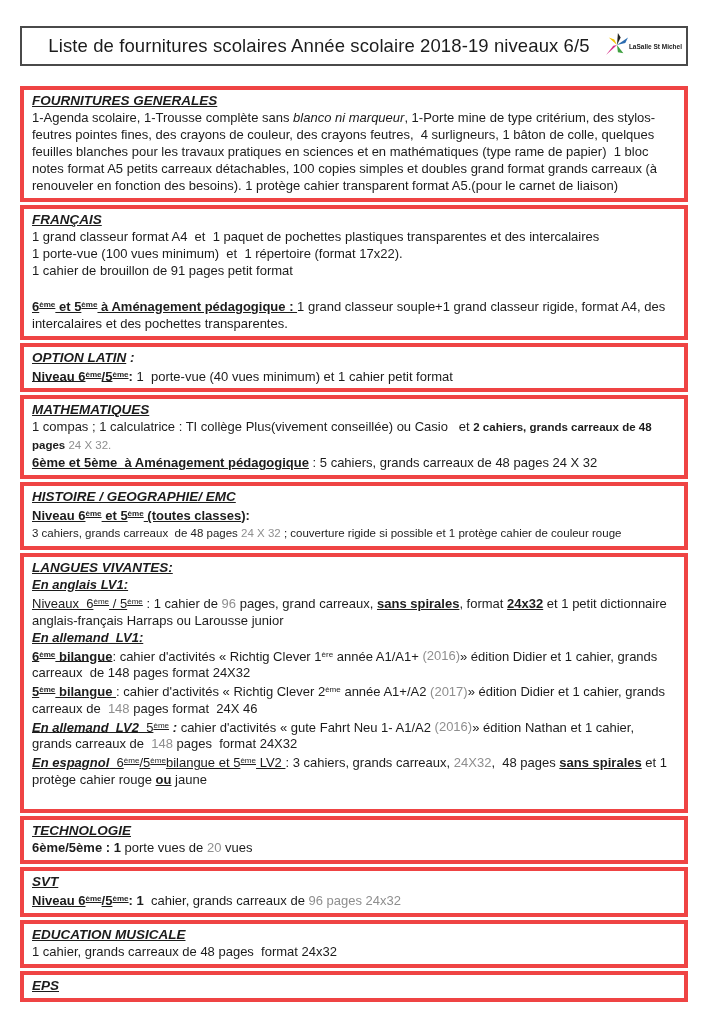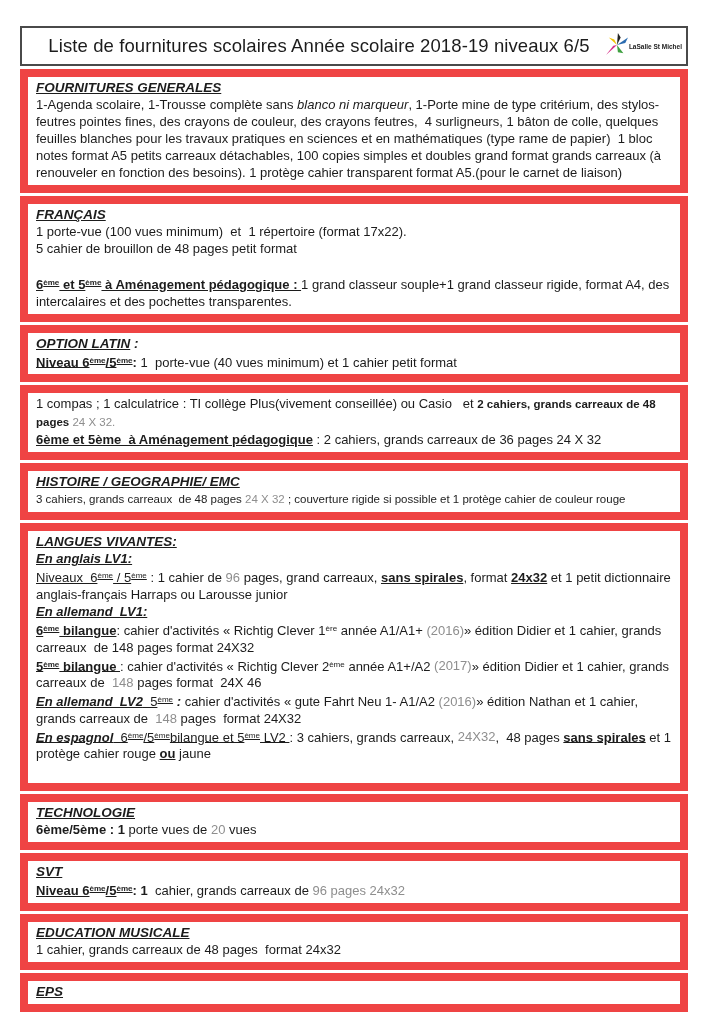--- a/index.html
+++ b/index.html
@@ -13,7 +13,7 @@
   .title-box{
     border:2px solid #4a4a4a;height:40px;box-sizing:border-box;
     display:flex;align-items:center;justify-content:center;
-    position:relative;margin-bottom:3px;background:#fff;
+    position:relative;margin-bottom:20px;background:#fff;
   }
   .title-text{font-size:18.5px;font-weight:400;letter-spacing:.1px;padding-right:70px;}
   .logo{position:absolute;right:4px;top:4px;display:flex;align-items:center;gap:1px;}

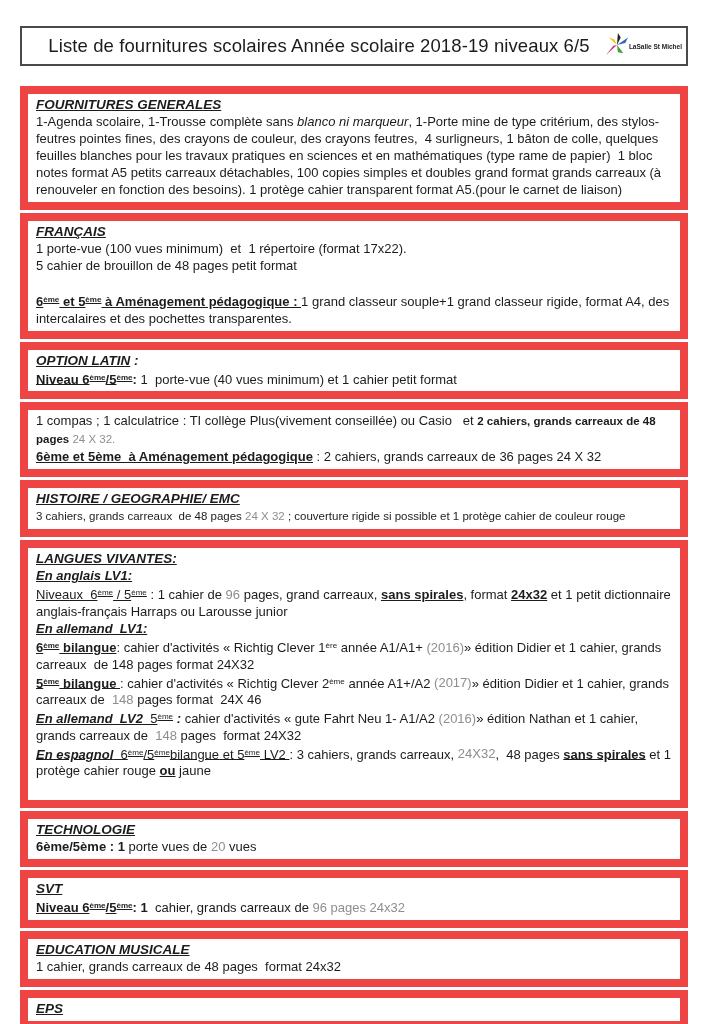--- a/index.html
+++ b/index.html
@@ -19,7 +19,7 @@
   .logo{position:absolute;right:4px;top:4px;display:flex;align-items:center;gap:1px;}
   .logo-text{font-size:6.5px;font-weight:bold;color:#222;line-height:7px;margin-top:4px;}
   .sections{display:flex;flex-direction:column;gap:3px;}
-  .section{border:8px solid #ef4444;background:#fff;padding:2px 8px 4px;}
+  .section{border:4px solid #ef4444;background:#fff;padding:2px 8px 4px;}
   .line{font-size:13px;line-height:17px;white-space:pre-wrap;}
   .sec-title{font-size:13.5px;}
   .blank{min-height:17px;}

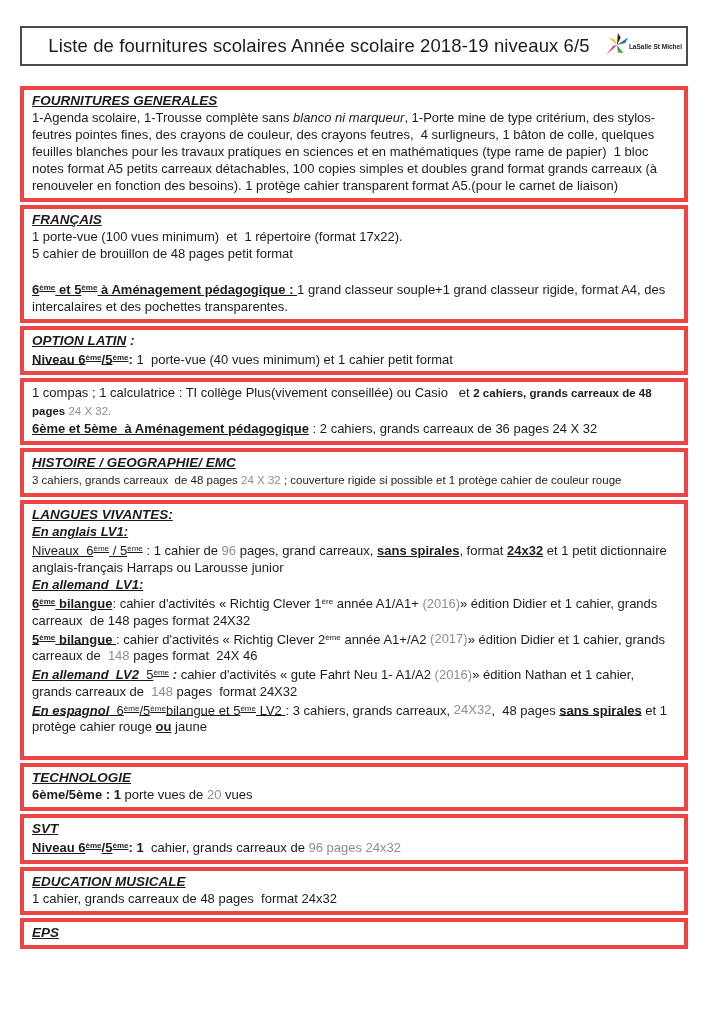--- a/index.html
+++ b/index.html
@@ -56,6 +56,7 @@
       </div>
       <div class="section">
         <div class="line sec-title"><span class="b i u">FRANÇAIS</span></div>
+        <div class="line"><span>1 grand classeur format A4  et  1 paquet de pochettes plastiques transparentes et des intercalaires</span></div>
         <div class="line"><span>1 porte-vue (100 vues minimum)  et  1 répertoire (format 17x22).</span></div>
         <div class="line"><span>5 cahier de brouillon de 48 pages petit format</span></div>
         <div class="line blank">&nbsp;</div>

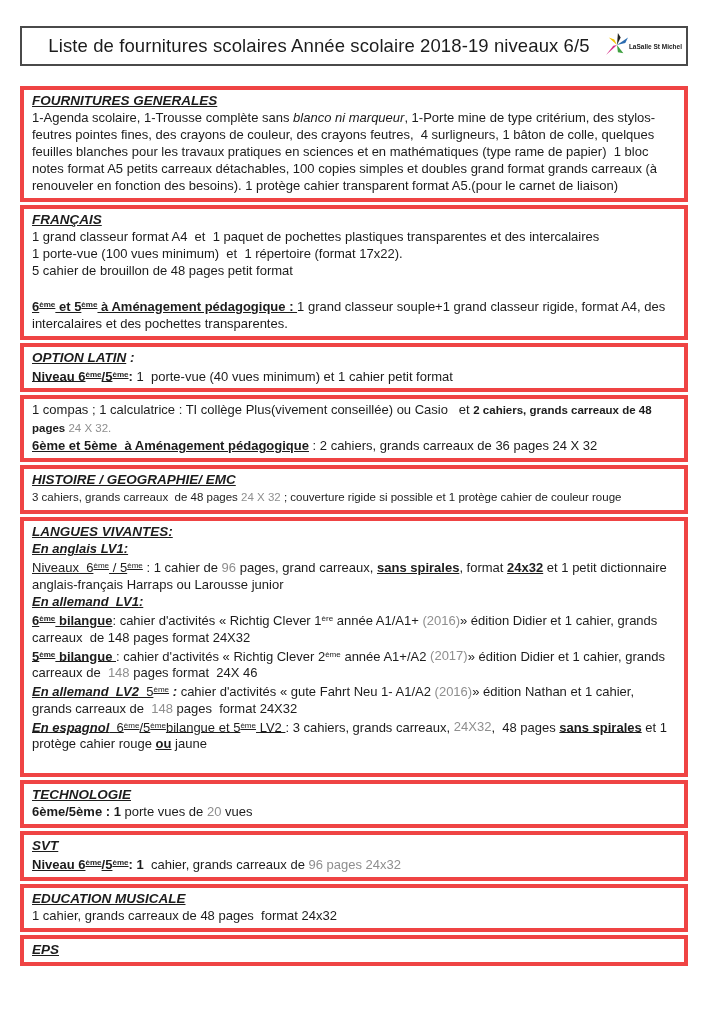--- a/index.html
+++ b/index.html
@@ -58,7 +58,7 @@
         <div class="line sec-title"><span class="b i u">FRANÇAIS</span></div>
         <div class="line"><span>1 grand classeur format A4  et  1 paquet de pochettes plastiques transparentes et des intercalaires</span></div>
         <div class="line"><span>1 porte-vue (100 vues minimum)  et  1 répertoire (format 17x22).</span></div>
-        <div class="line"><span>5 cahier de brouillon de 48 pages petit format</span></div>
+        <div class="line"><span>1 cahier de brouillon de 91 pages petit format</span></div>
         <div class="line blank">&nbsp;</div>
         <div class="line"><span class="b u">6</span><span class="b u sup">ème</span><span class="b u"> et 5</span><span class="b u sup">ème</span><span class="b u"> à Aménagement pédagogique : </span><span>1 grand classeur souple+1 grand classeur rigide, format A4, des intercalaires et des pochettes transparentes.</span></div>
       </div>

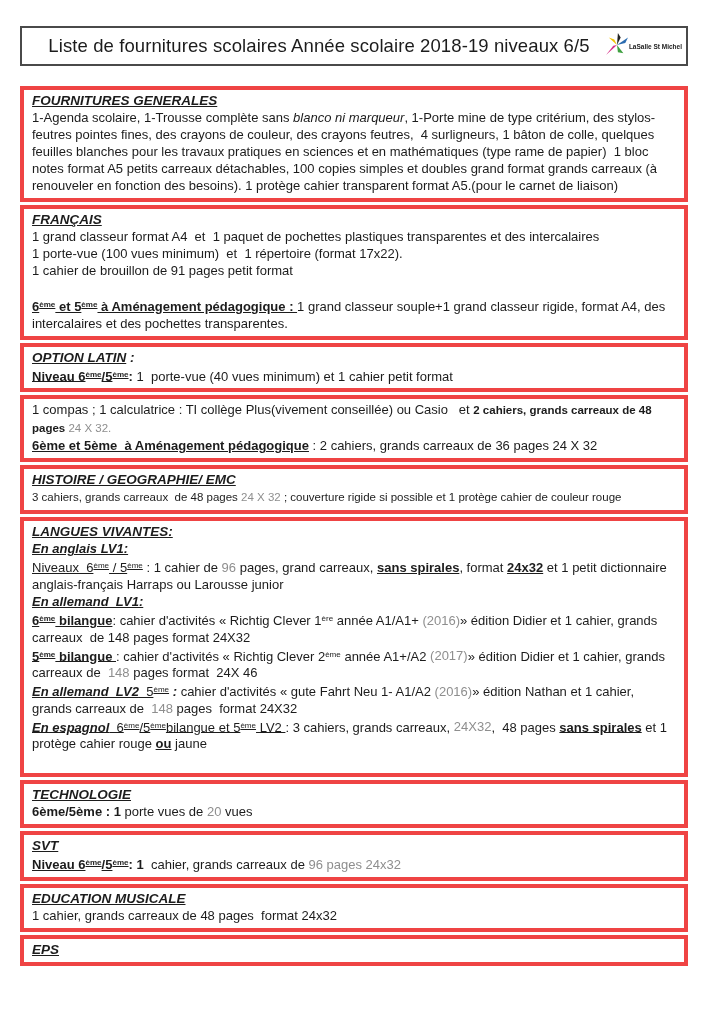--- a/index.html
+++ b/index.html
@@ -67,6 +67,7 @@
         <div class="line"><span class="b u">Niveau 6</span><span class="b u sup">ème</span><span class="b u">/5</span><span class="b u sup">ème</span><span class="b">: </span><span>1  porte-vue (40 vues minimum) et 1 cahier petit format</span></div>
       </div>
       <div class="section">
+        <div class="line sec-title"><span class="b i u">MATHEMATIQUES</span></div>
         <div class="line"><span>1 compas ; 1 calculatrice : TI collège Plus(vivement conseillée) ou Casio   et </span><span class="b sm">2 cahiers, grands carreaux de 48 pages </span><span class="gray sm">24 X 32.</span></div>
         <div class="line"><span class="b u">6ème et 5ème  à Aménagement pédagogique</span><span> : 2 cahiers, grands carreaux de 36 pages 24 X 32</span></div>
       </div>

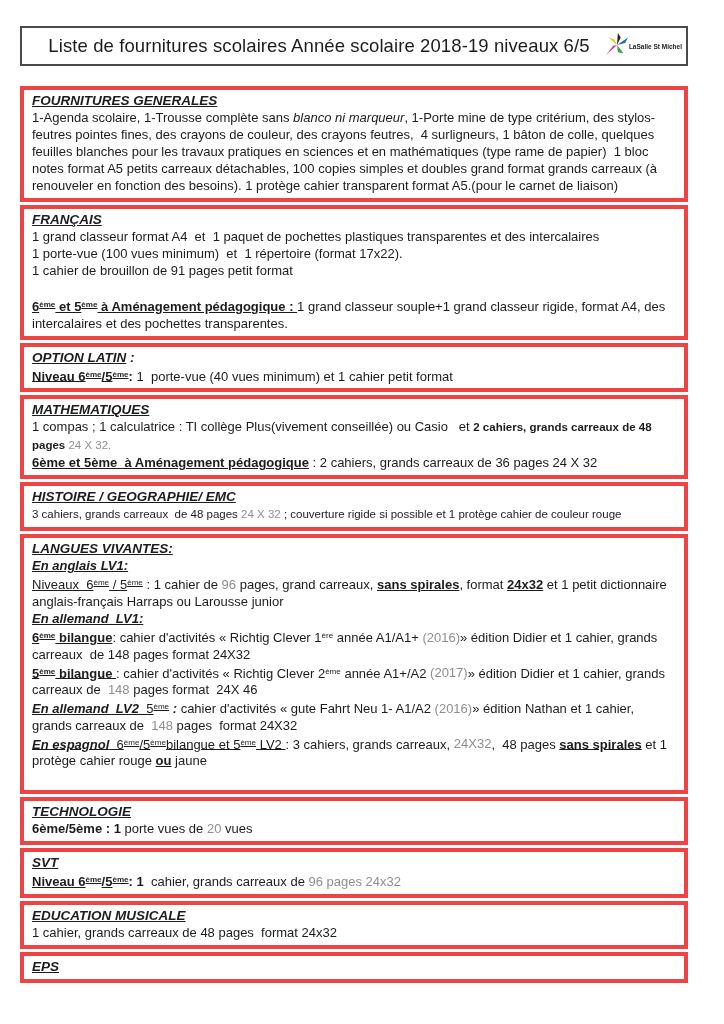--- a/index.html
+++ b/index.html
@@ -69,7 +69,7 @@
       <div class="section">
         <div class="line sec-title"><span class="b i u">MATHEMATIQUES</span></div>
         <div class="line"><span>1 compas ; 1 calculatrice : TI collège Plus(vivement conseillée) ou Casio   et </span><span class="b sm">2 cahiers, grands carreaux de 48 pages </span><span class="gray sm">24 X 32.</span></div>
-        <div class="line"><span class="b u">6ème et 5ème  à Aménagement pédagogique</span><span> : 2 cahiers, grands carreaux de 36 pages 24 X 32</span></div>
+        <div class="line"><span class="b u">6ème et 5ème  à Aménagement pédagogique</span><span> : 5 cahiers, grands carreaux de 48 pages 24 X 32</span></div>
       </div>
       <div class="section">
         <div class="line sec-title"><span class="b i u">HISTOIRE / GEOGRAPHIE/ EMC</span></div>

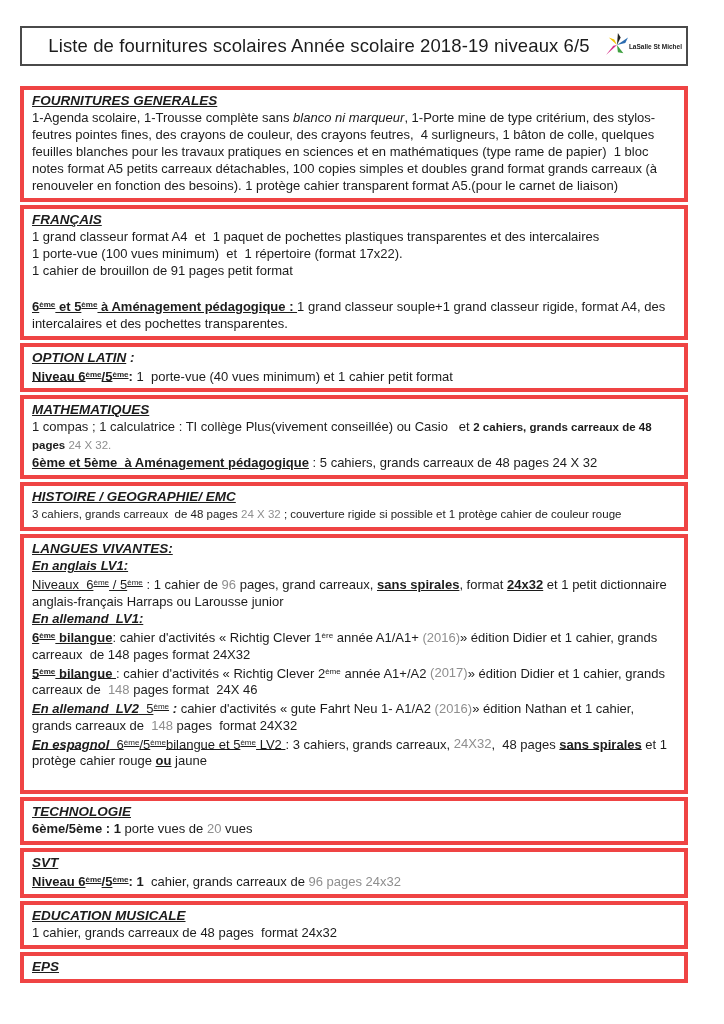--- a/index.html
+++ b/index.html
@@ -73,6 +73,7 @@
       </div>
       <div class="section">
         <div class="line sec-title"><span class="b i u">HISTOIRE / GEOGRAPHIE/ EMC</span></div>
+        <div class="line"><span class="b u">Niveau 6</span><span class="b u sup">ème</span><span class="b u"> et 5</span><span class="b u sup">ème</span><span class="b u"> (toutes classes</span><span class="b">):</span></div>
         <div class="line"><span class="sm">3 cahiers, grands carreaux  de 48 pages </span><span class="gray sm">24 X 32</span><span class="sm"> ; couverture rigide si possible et 1 protège cahier de couleur rouge</span></div>
       </div>
       <div class="section">

